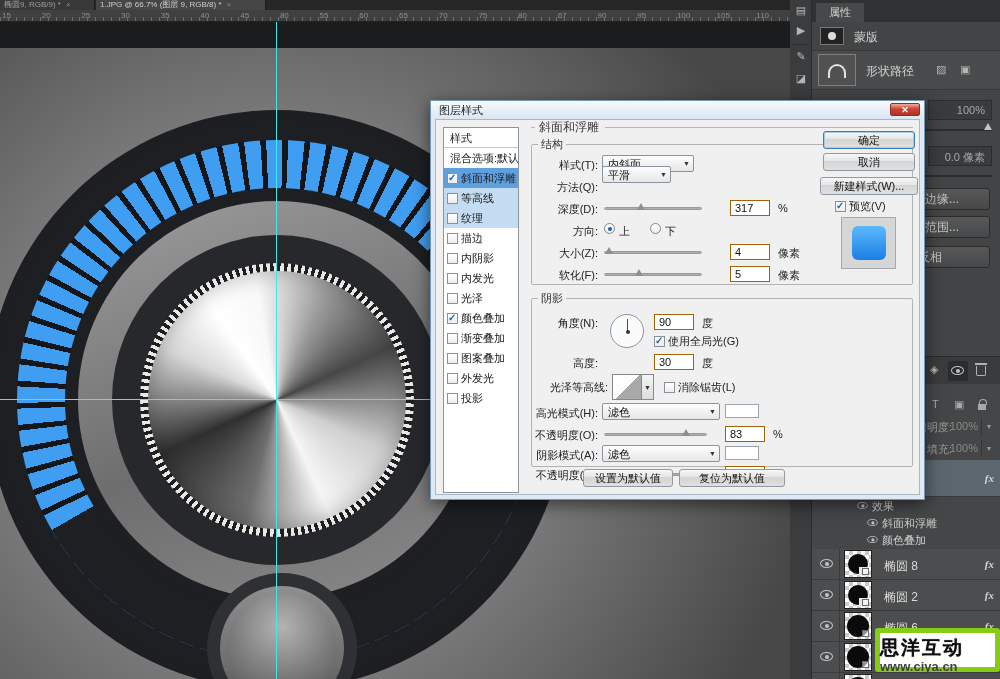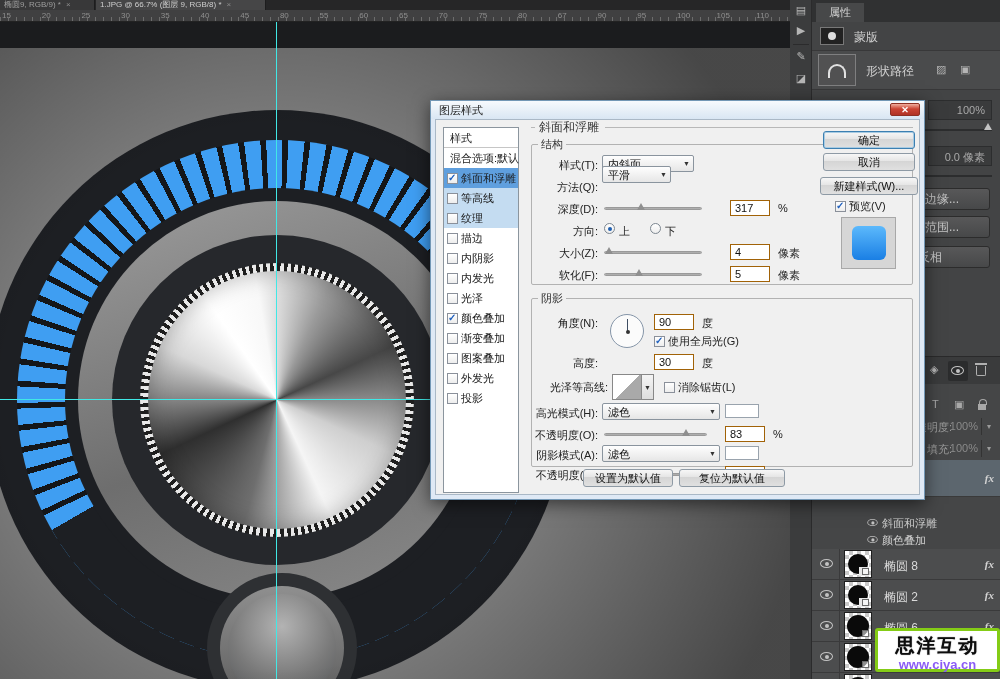--- a/index.html
+++ b/index.html
@@ -319,6 +319,10 @@
         <span class="fx" style="top:12px">fx</span>
       </div>
 
+      <div class="efrow" style="top:113px">
+        <div class="eye" style="left:44px;top:4px"></div>
+        <span class="abs" style="left:60px;top:2px">效果</span>
+      </div>
       <div class="efrow" style="top:130px">
         <div class="eye" style="left:54px;top:4px"></div>
         <span class="abs" style="left:70px;top:2px">斜面和浮雕</span>

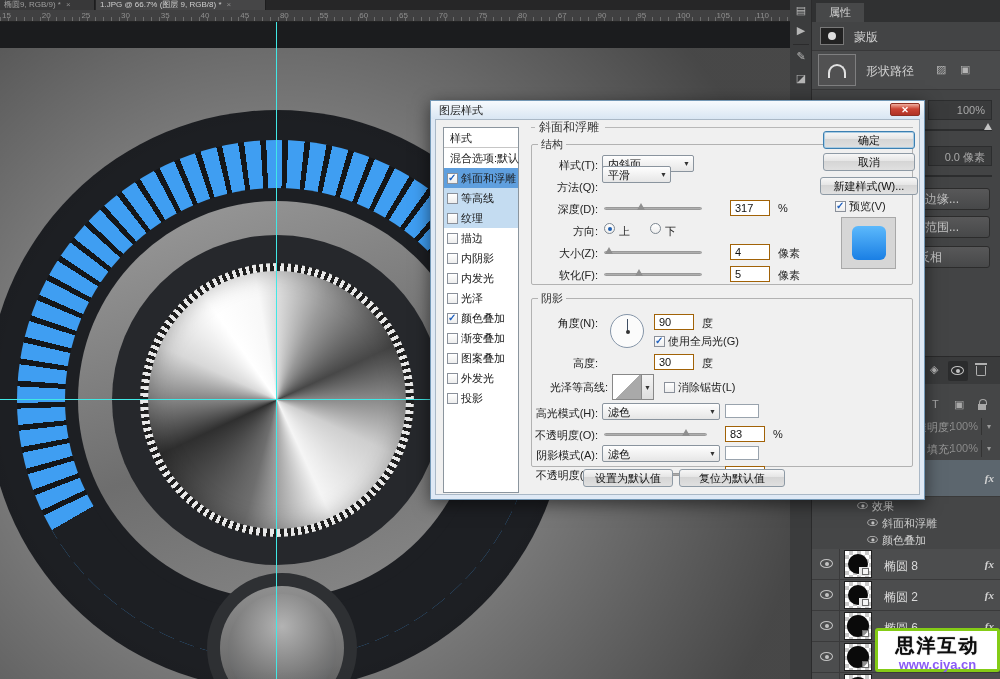--- a/index.html
+++ b/index.html
@@ -125,7 +125,7 @@
 
   
   #watermark { left:875px; top:628px; width:125px; height:44px; background:#ffffff; z-index:30;
-               border-radius:3px; border:3px solid #84cc16; text-align:center; }
+               border-radius:3px; border:5px solid #84cc16; text-align:left; }
   #wm1 { font-size:19px; font-weight:bold; color:#0d0d0d; letter-spacing:2px; margin-top:2px;
          text-shadow:0 0 1px #555; }
   #wm2 { font-size:13px; font-weight:bold; color:#8b5cf6; margin-top:-2px; }

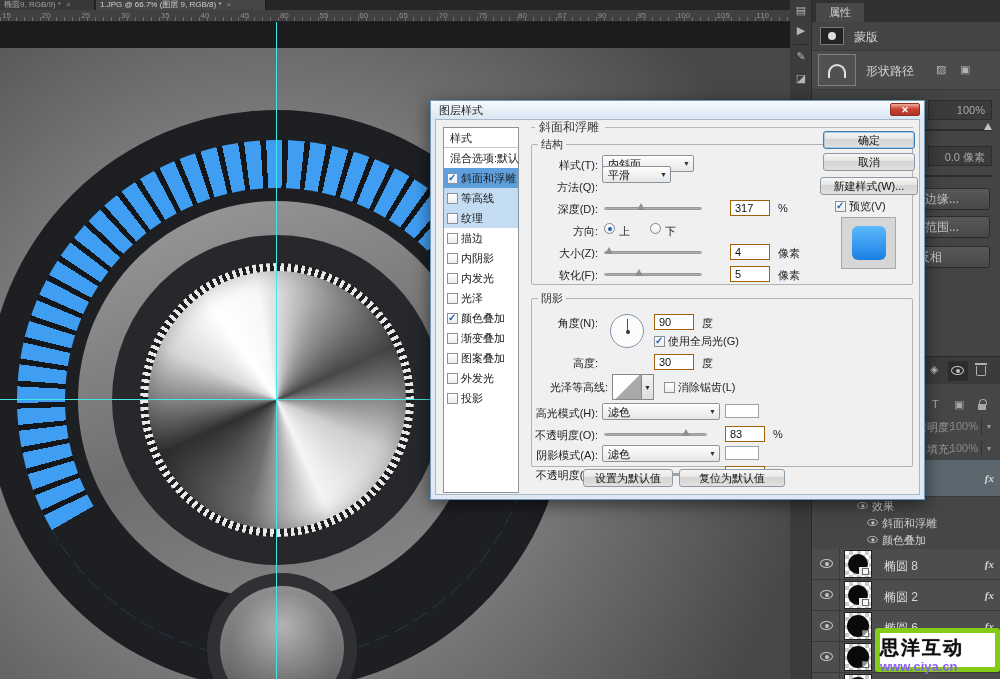--- a/index.html
+++ b/index.html
@@ -128,7 +128,7 @@
                border-radius:3px; border:5px solid #84cc16; text-align:left; }
   #wm1 { font-size:19px; font-weight:bold; color:#0d0d0d; letter-spacing:2px; margin-top:2px;
          text-shadow:0 0 1px #555; }
-  #wm2 { font-size:13px; font-weight:bold; color:#8b5cf6; margin-top:-2px; }
+  #wm2 { font-size:13px; font-weight:bold; color:#404040; margin-top:-2px; }
 
   
   #dialog { left:430px; top:100px; width:495px; height:400px; z-index:10; background:#dfe9f5;

